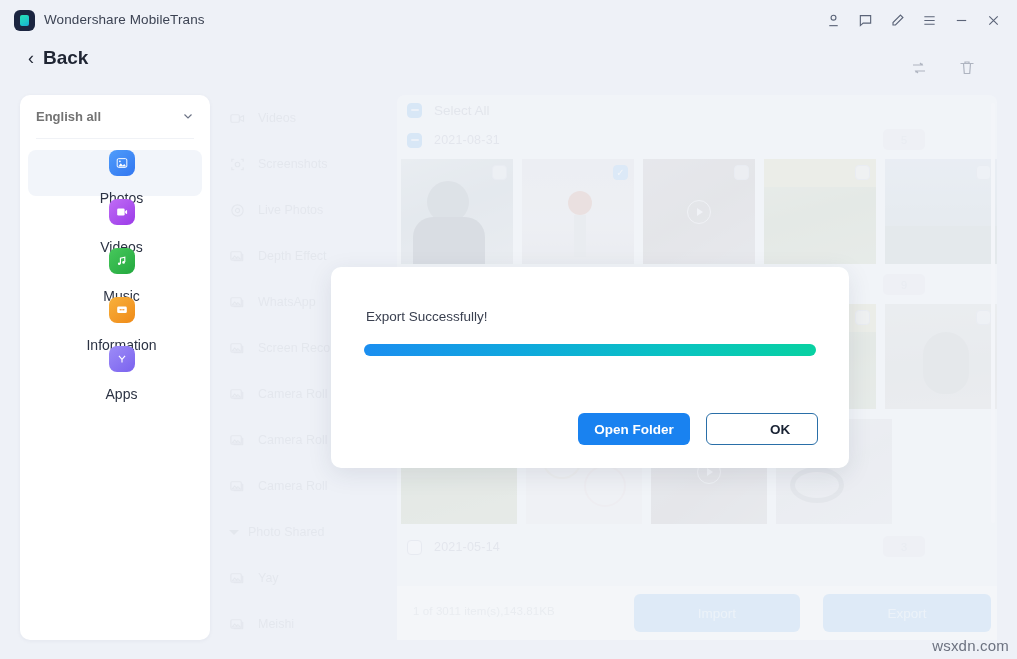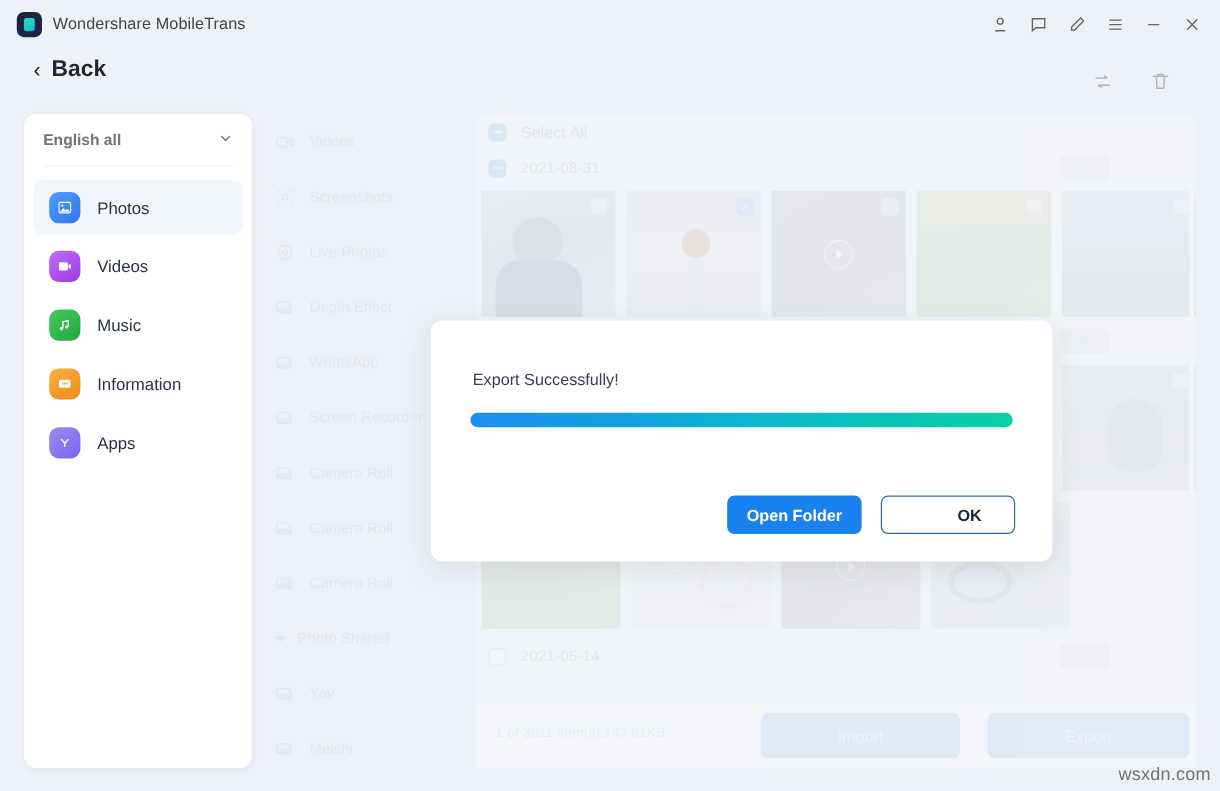--- a/index.html
+++ b/index.html
@@ -86,6 +86,7 @@
     position: relative; height: 46px; margin: 3px 8px;
     display: flex; align-items: center; gap: 14px; padding-left: 13px;
     border-radius: 8px;
+    flex-direction: column;
   }
   .nav-item.active { background: #f2f5fa; }
   .nav-ic {

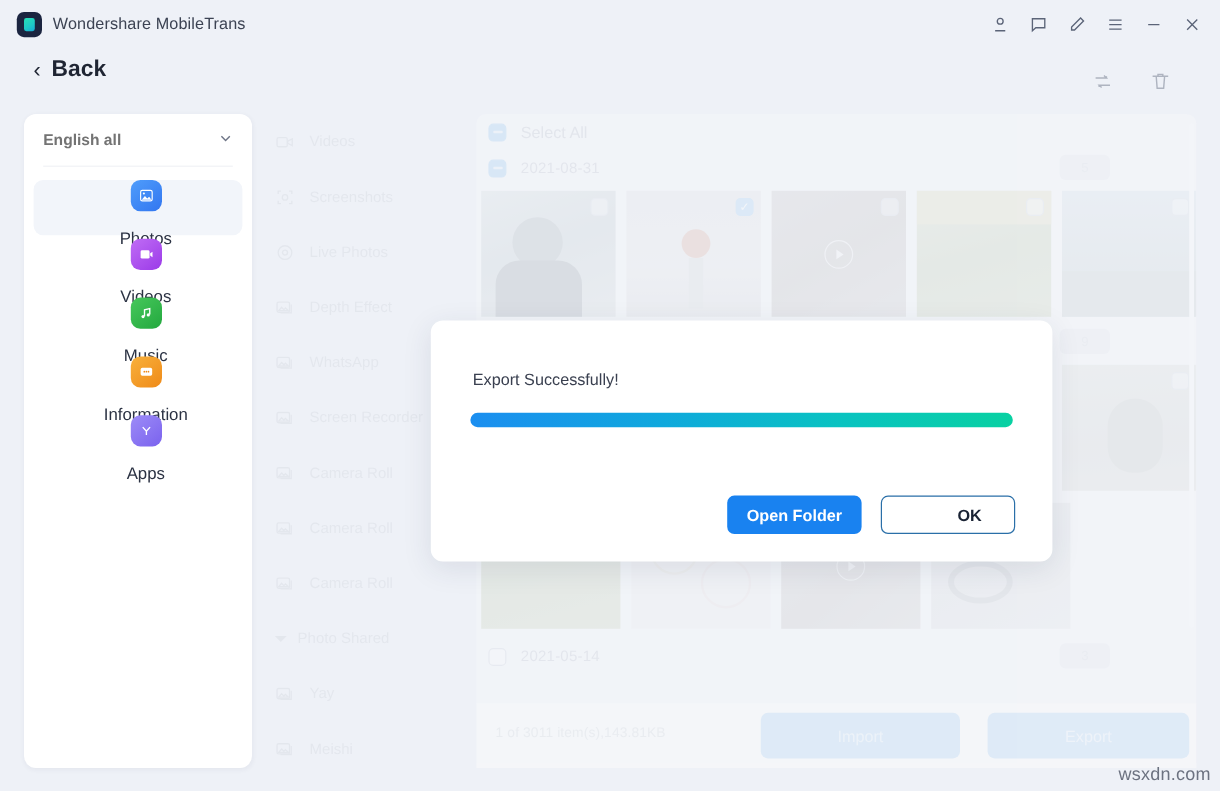--- a/index.html
+++ b/index.html
@@ -265,7 +265,7 @@
 
   
   .modal {
-    position: absolute; left: 359px; top: 267px;
+    position: absolute; left: 331px; top: 267px;
     width: 518px; height: 201px;
     background: #ffffff; border-radius: 10px;
     box-shadow: 0 6px 24px rgba(40,50,80,.10);

